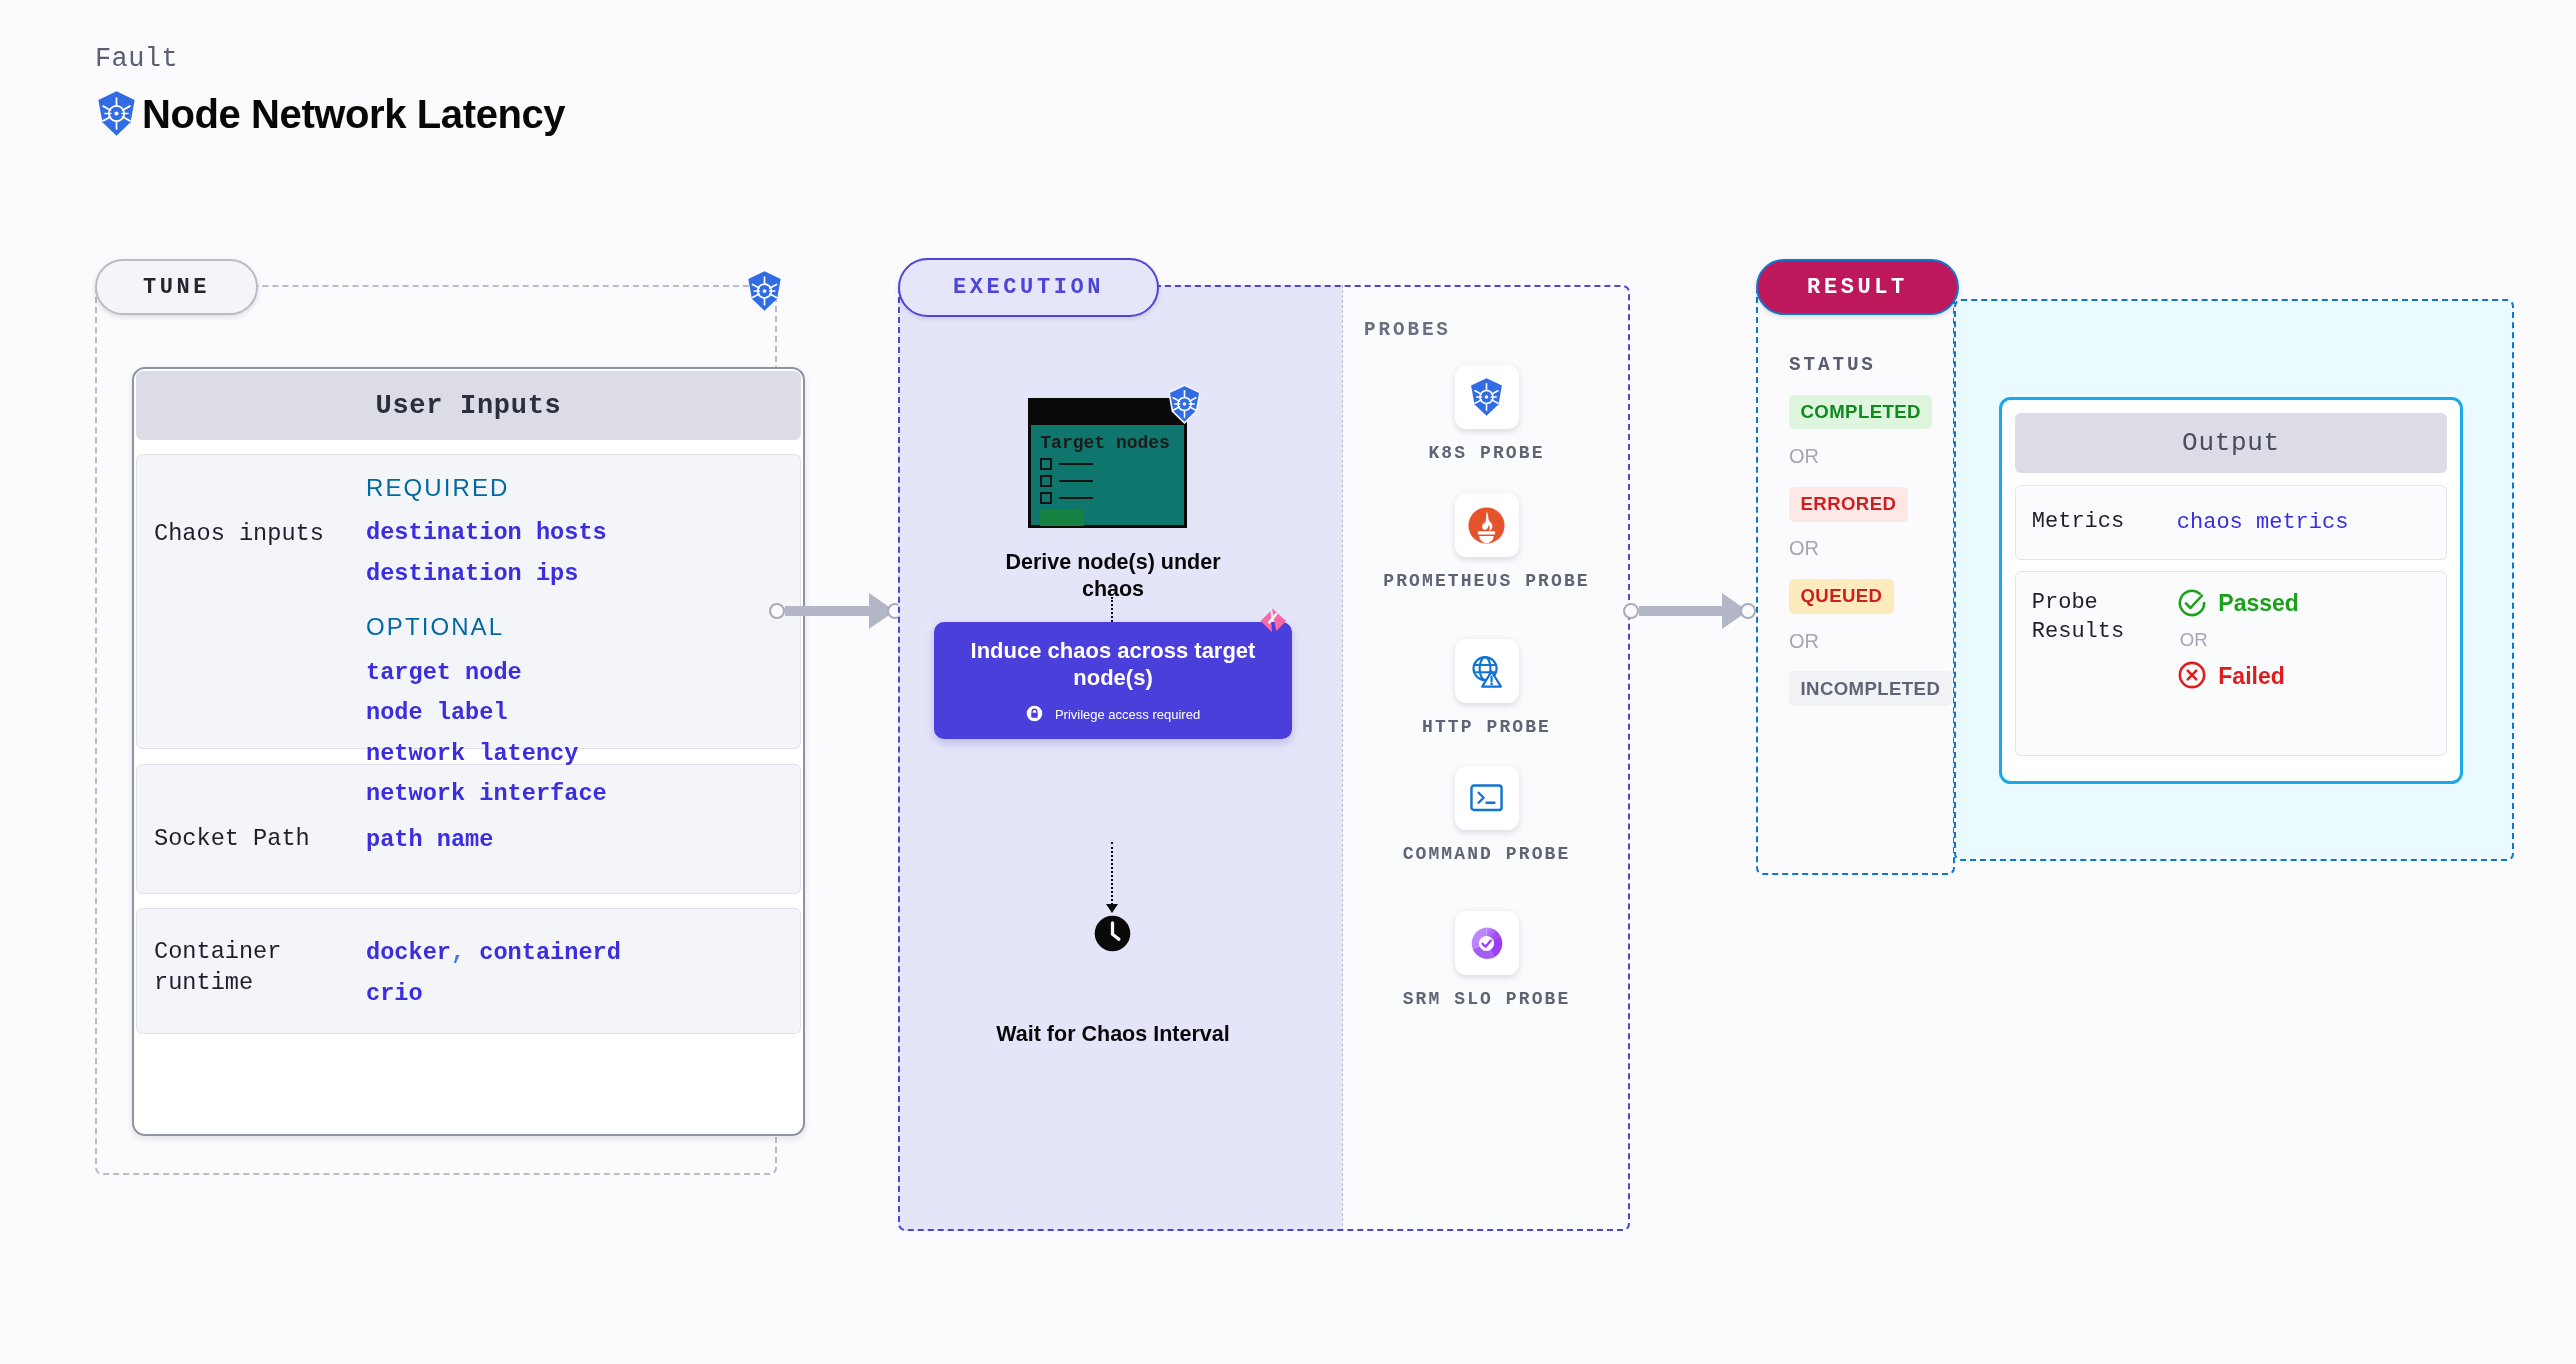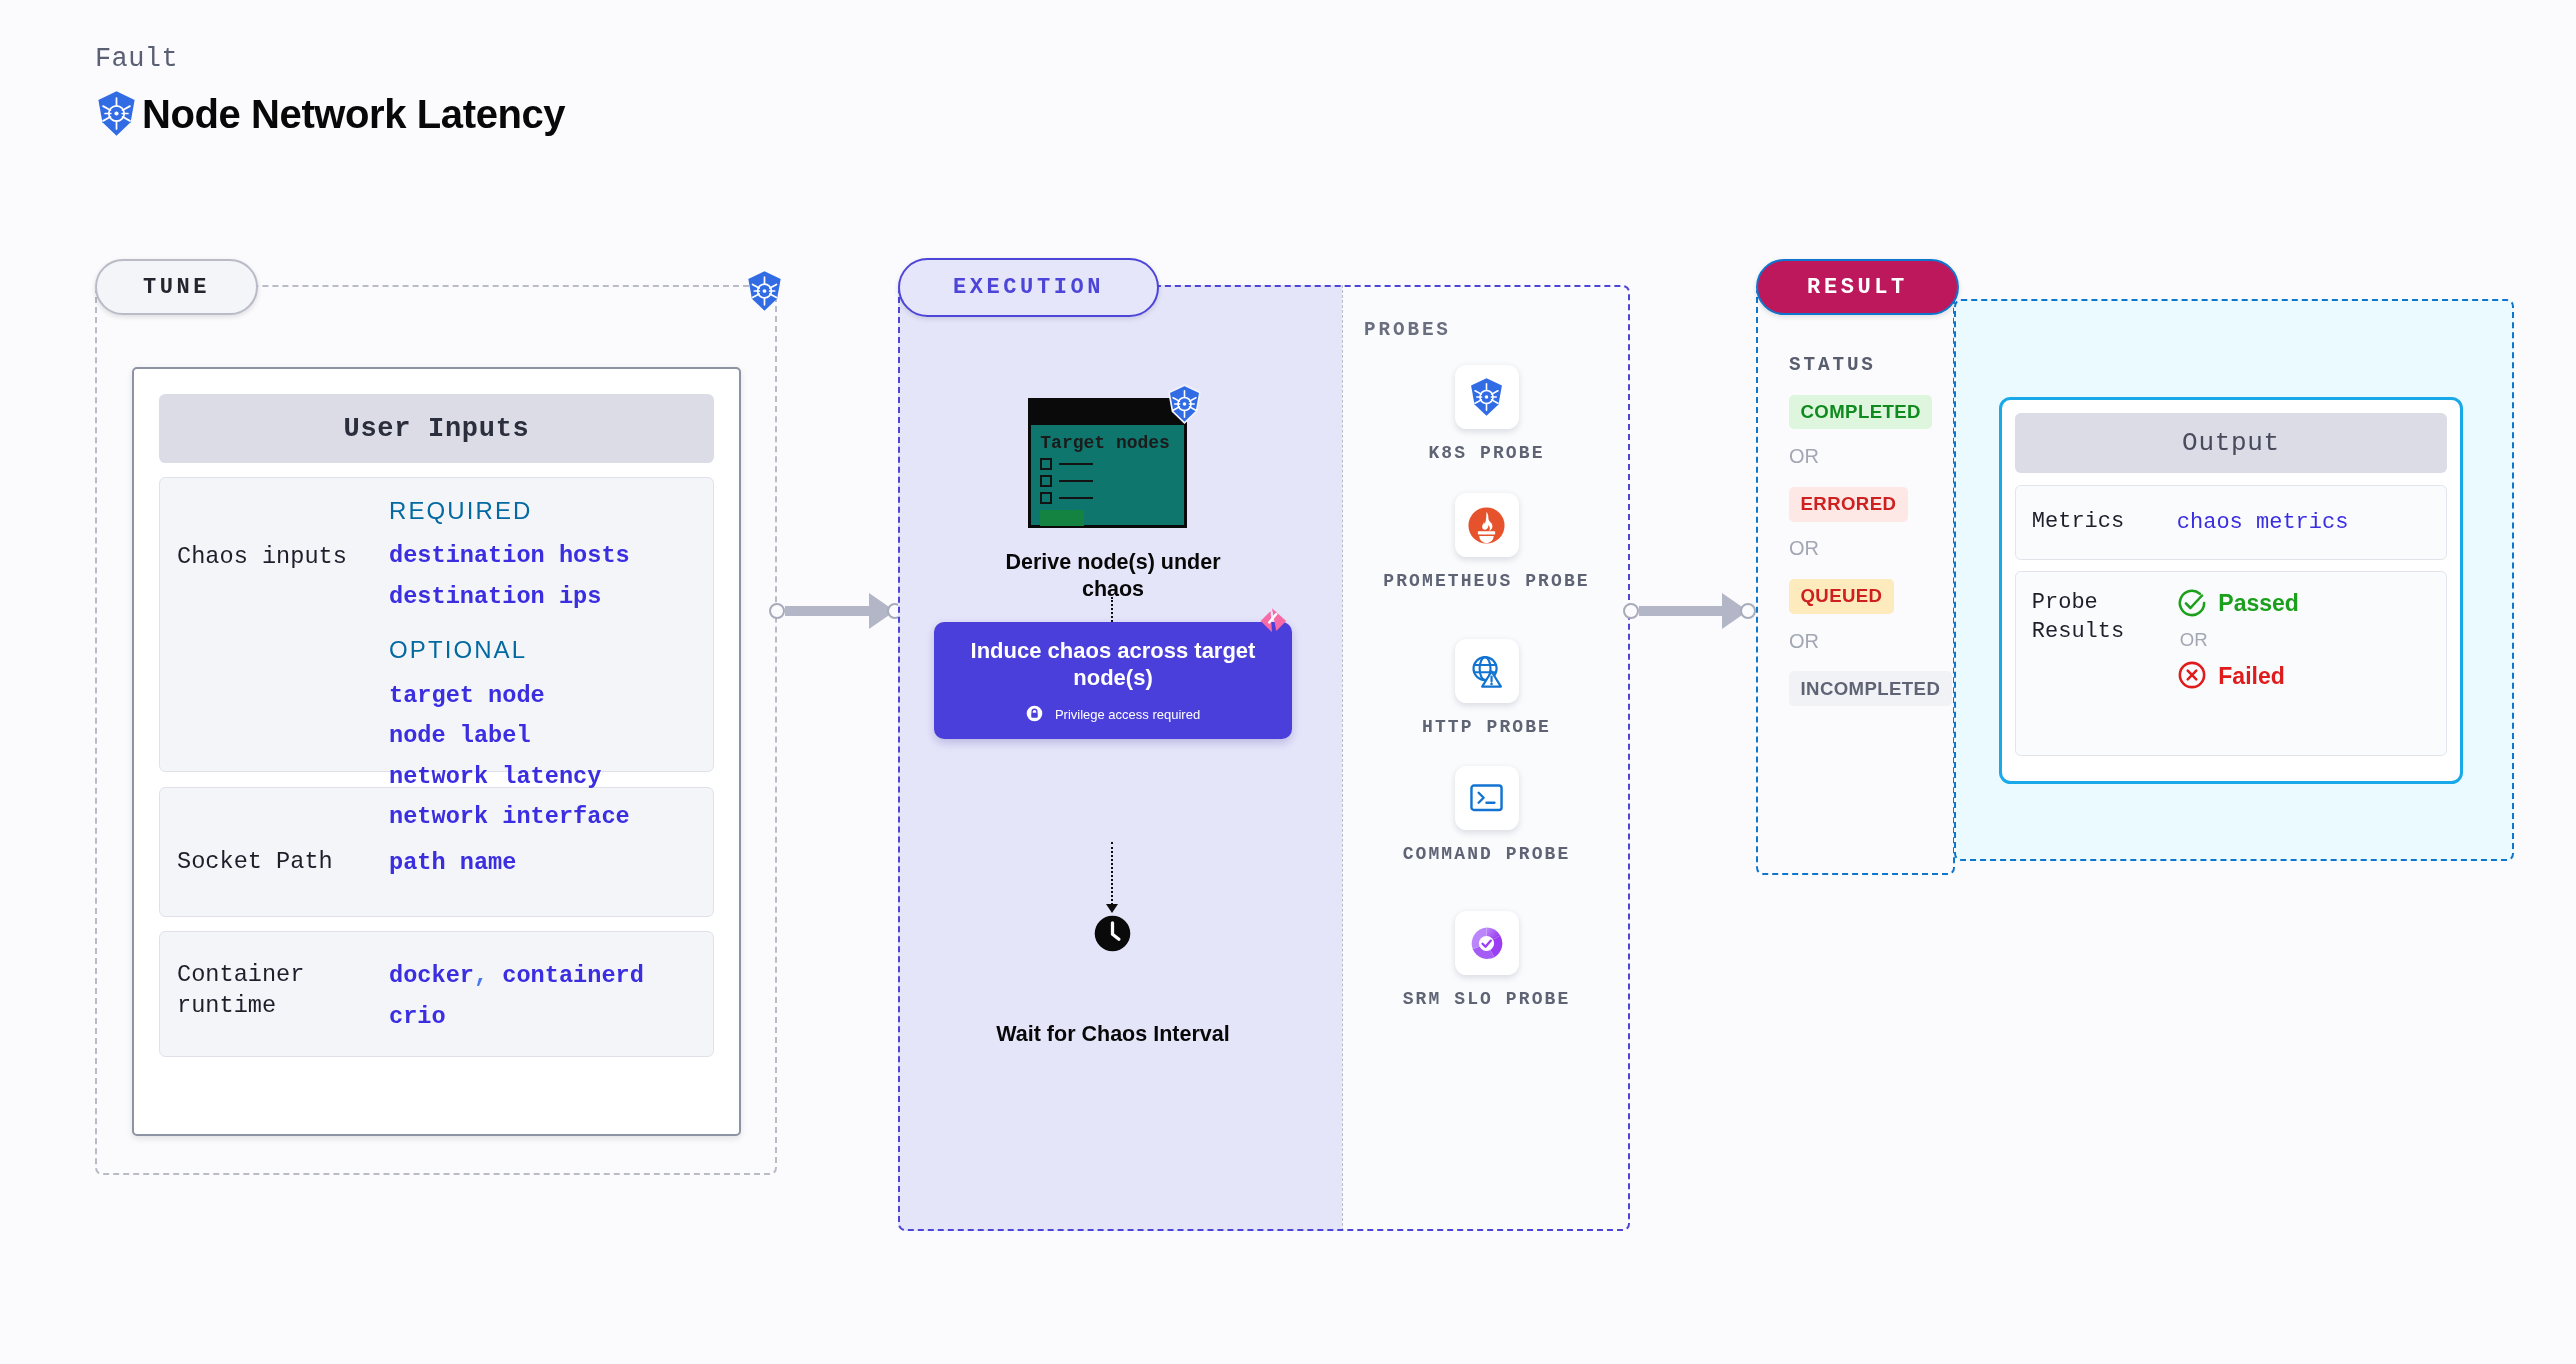--- a/index.html
+++ b/index.html
@@ -48,10 +48,10 @@
   
   #tune { left: 95px; top: 285px; width: 682px; height: 890px; }
   #tune-card {
-    position: absolute; left: 37px; top: 82px; width: 609px; height: 769px;
-    background: #ffffff; border: 2.1px solid #8e93a3; border-radius: 5px;
+    position: absolute; left: 37px; top: 82px; width: 673px; height: 769px;
+    background: #ffffff; border: 2.1px solid #8e93a3; border-radius: 13px;
     box-shadow: 0 2.1px 6.4px rgba(20,20,50,.10);
-    padding: 25px;
+    padding: 2px;
   }
   .card-head {
     height: 69px; background: #dcdce7; border-radius: 6.4px;

